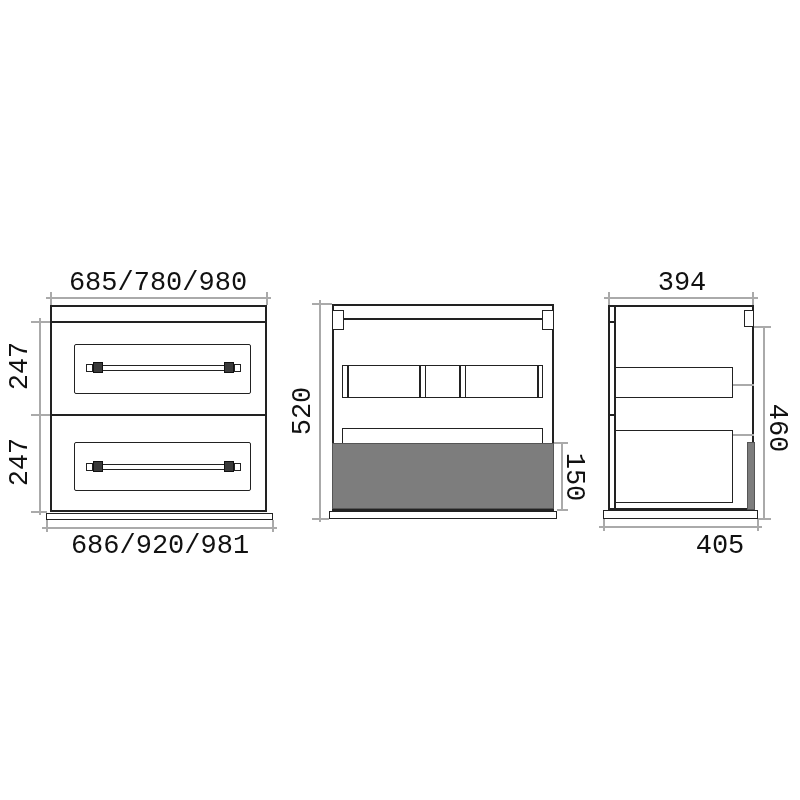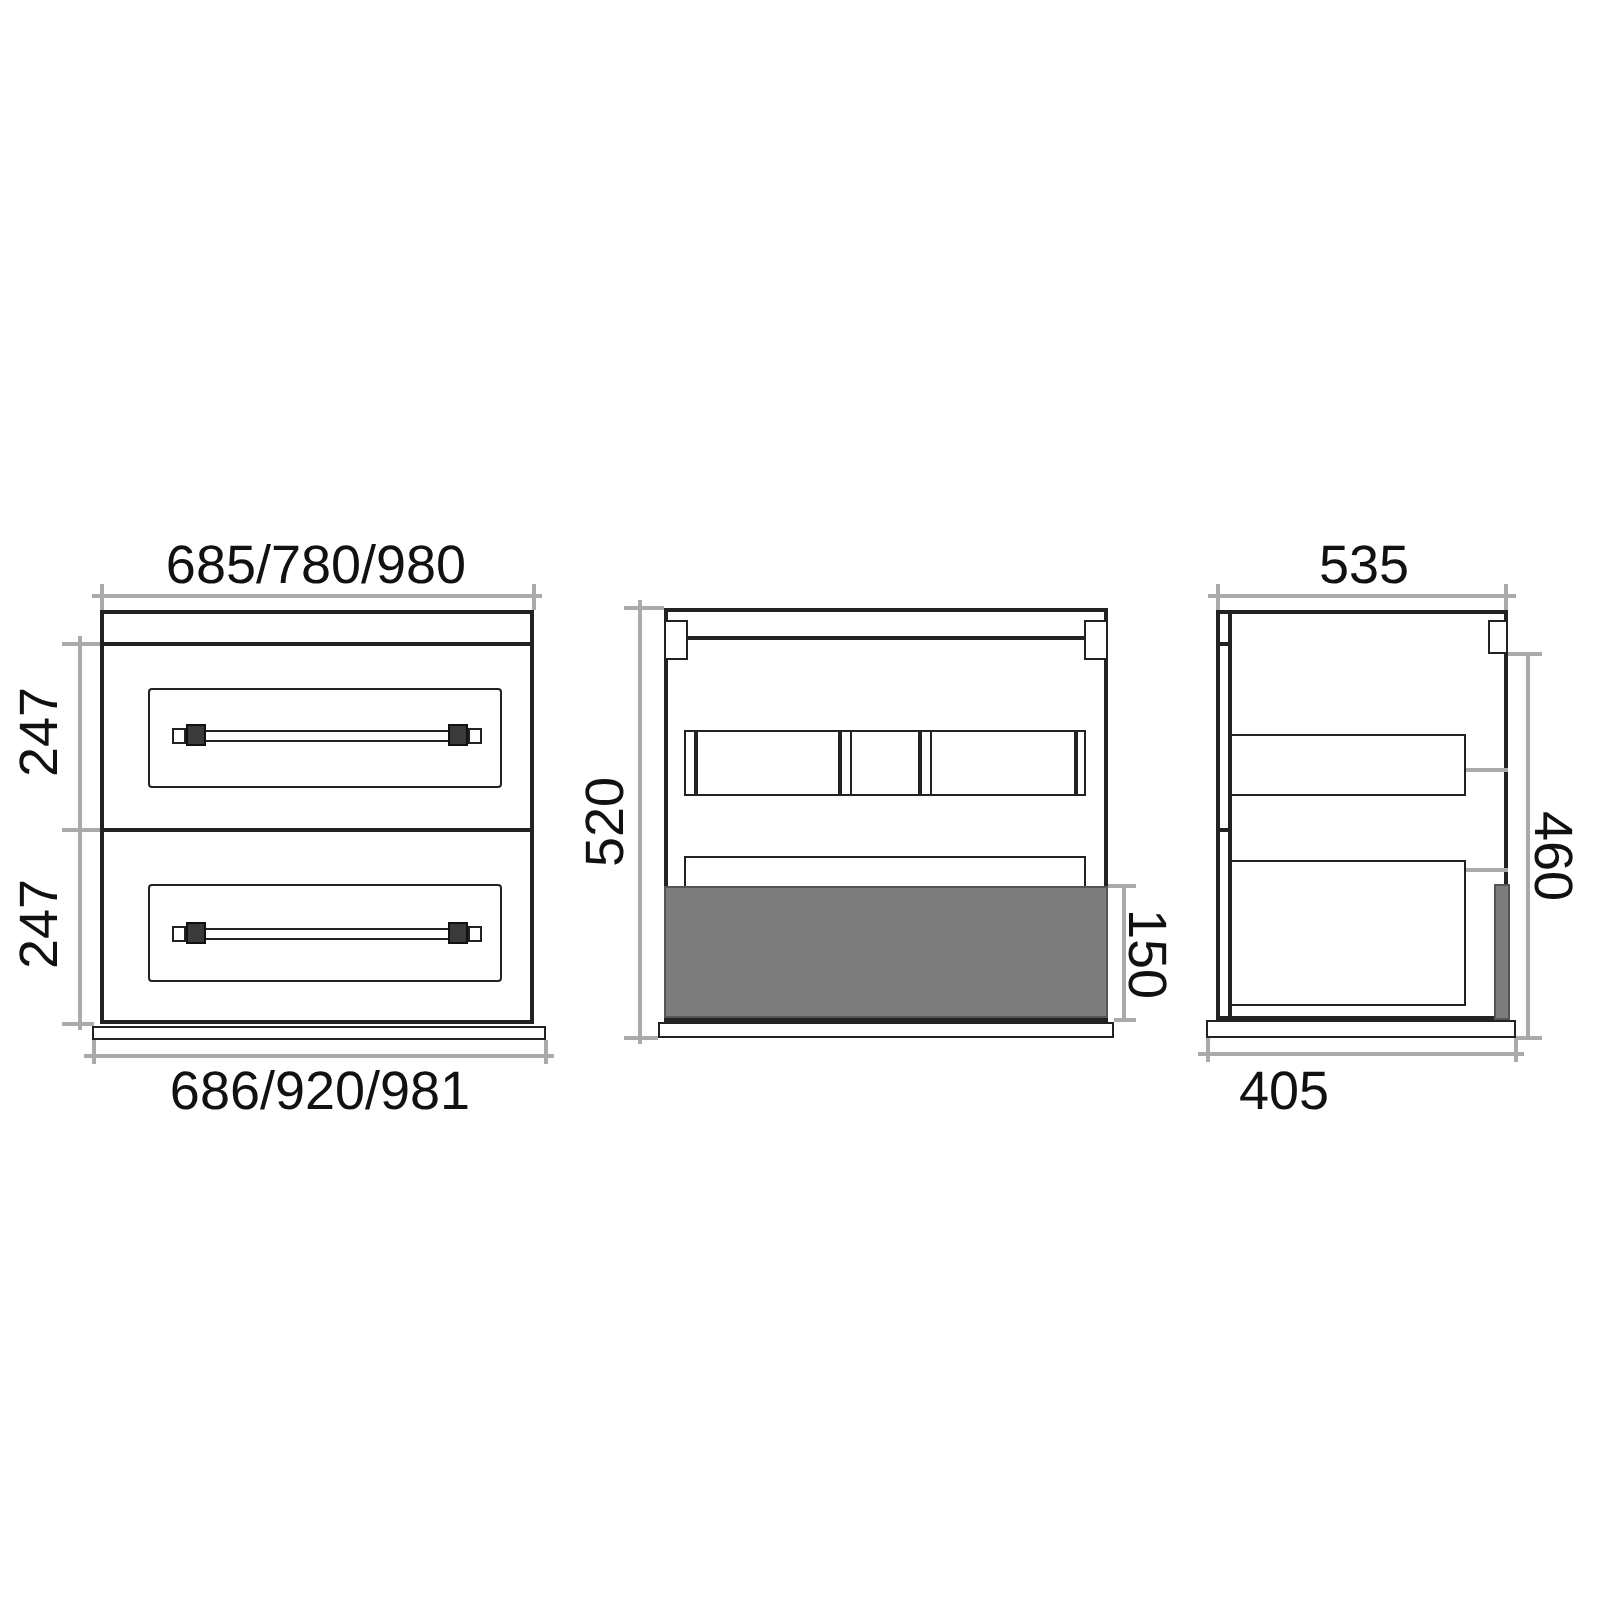--- a/index.html
+++ b/index.html
@@ -4,7 +4,7 @@
 <style>
   html,body{margin:0;padding:0;background:#ffffff;}
   .canvas{position:relative;width:800px;height:800px;background:#fff;overflow:hidden;
-          font-family:Liberation Sans, sans-serif;}
+          font-family:Liberation Mono, monospace;}
   
   .ln{position:absolute;background:#222;}
   

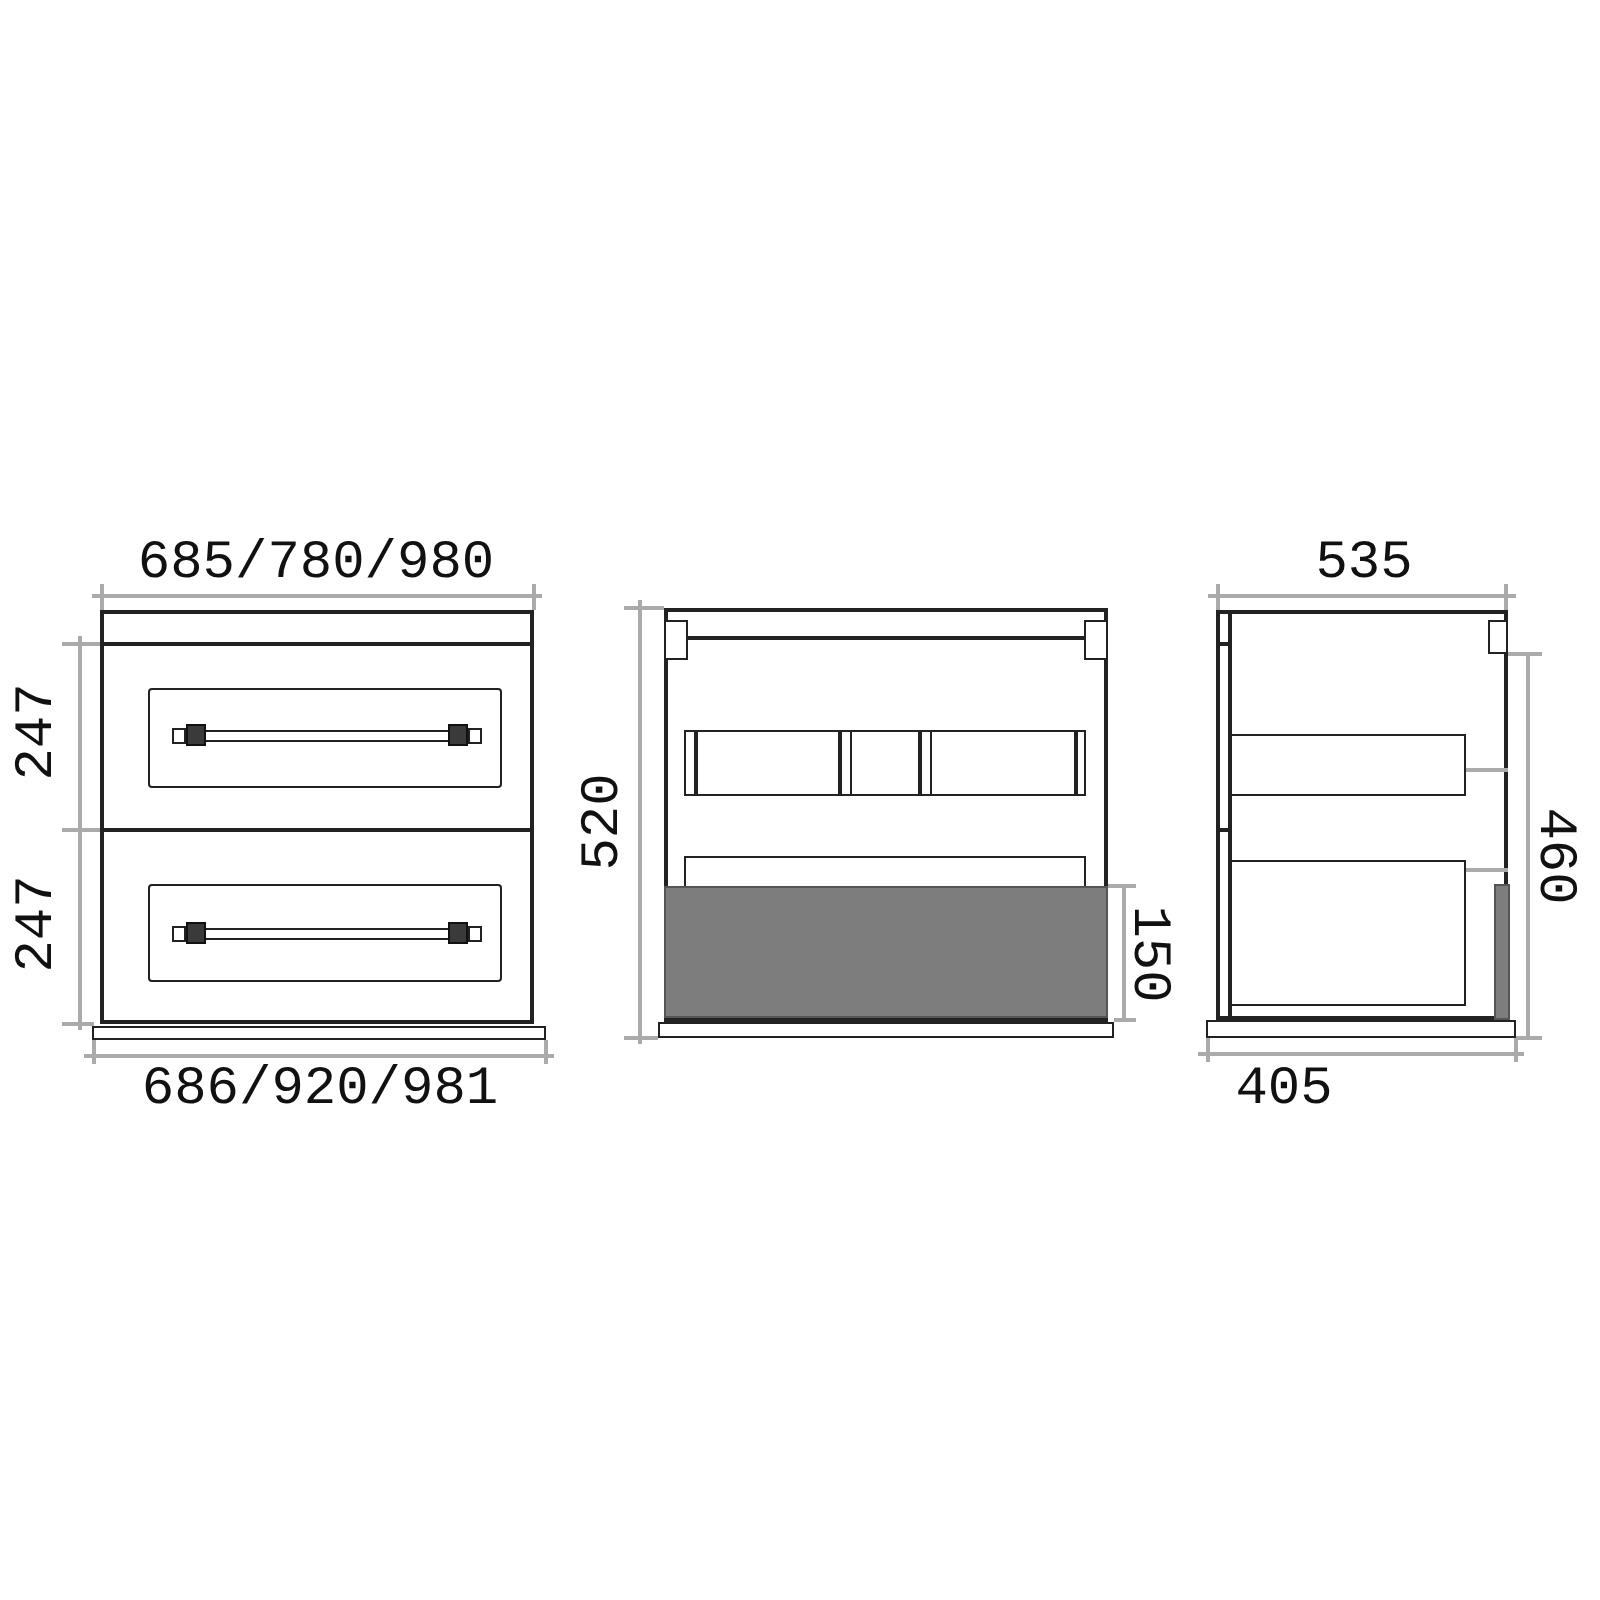--- a/index.html
+++ b/index.html
@@ -105,7 +105,7 @@
     <div class="dln" style="left:608px;top:292px;width:1.5px;height:13px;"></div>
     <div class="dln" style="left:752px;top:292px;width:1.5px;height:13px;"></div>
     <div class="dln" style="left:604px;top:297px;width:154px;height:1.5px;"></div>
-    <div class="dim-label" style="left:682px;top:283px;">535</div>
+    <div class="dim-label" style="left:682px;top:283px;">394</div>
 
     <div class="box" style="left:608px;top:305px;width:146px;height:205px;"></div>
     <div class="ln" style="left:614px;top:306px;width:1.5px;height:203px;"></div>

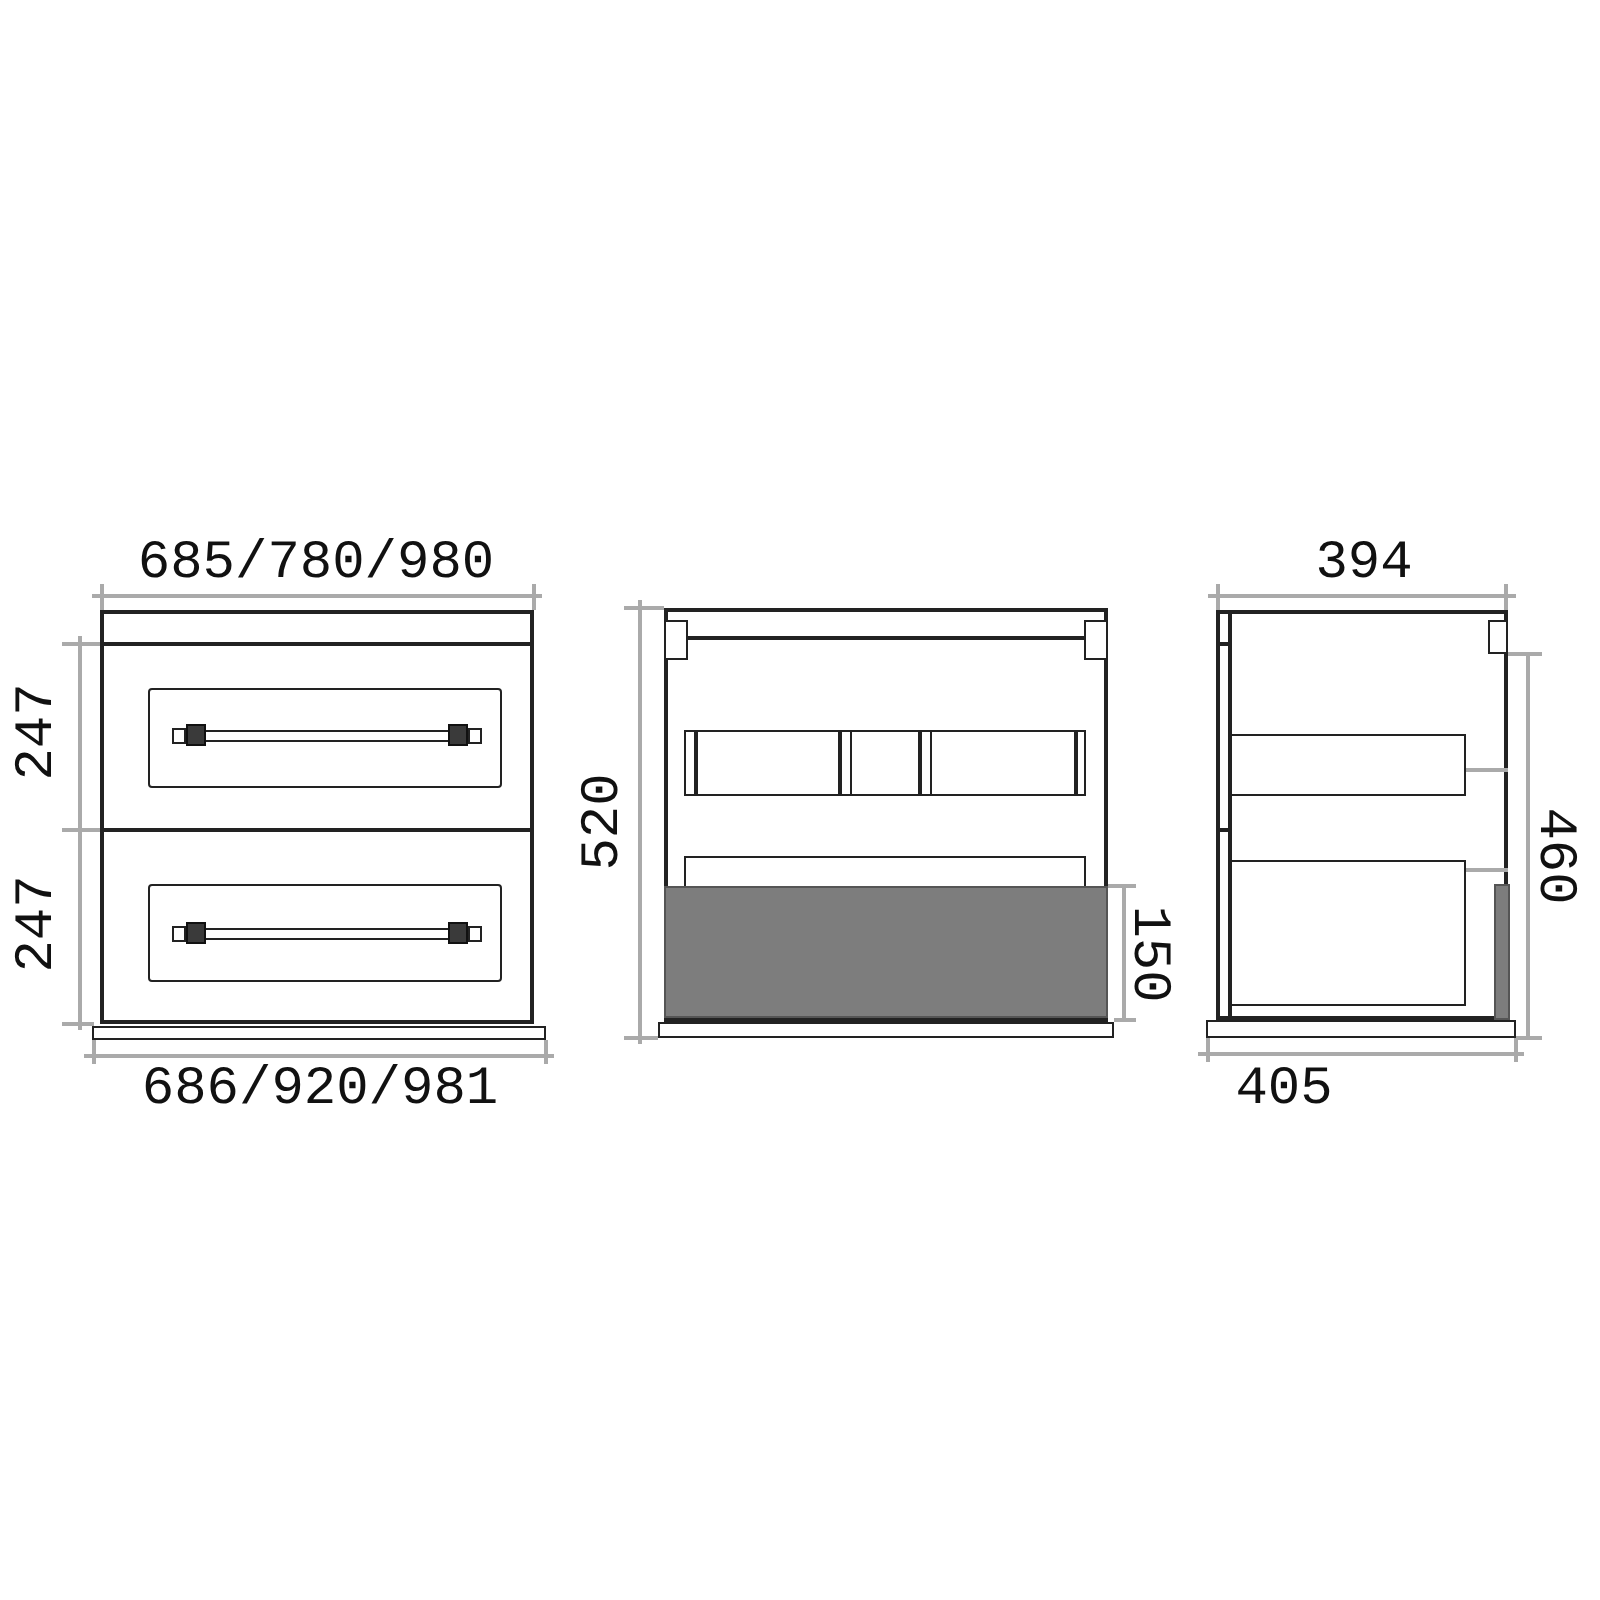--- a/index.html
+++ b/index.html
@@ -130,7 +130,7 @@
     <div class="dln" style="left:603px;top:519px;width:1.5px;height:12px;"></div>
     <div class="dln" style="left:757px;top:519px;width:1.5px;height:12px;"></div>
     <div class="dln" style="left:599px;top:526px;width:163px;height:1.5px;"></div>
-    <div class="dim-label" style="left:642px;top:546px;">405</div>
+    <div class="dim-label" style="left:720px;top:546px;">405</div>
   </div>
 
 </div>

